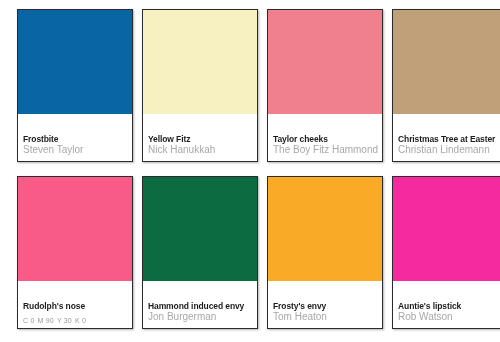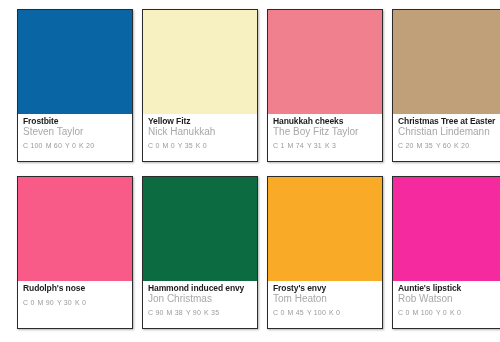--- a/index.html
+++ b/index.html
@@ -41,7 +41,7 @@
   .swatch-info {
     flex: 1 1 auto;
     background: #ffffff;
-    padding: 2px 5px 0 5px;
+    padding: 20px 5px 0 5px;
     box-sizing: border-box;
   }
   .swatch-name {

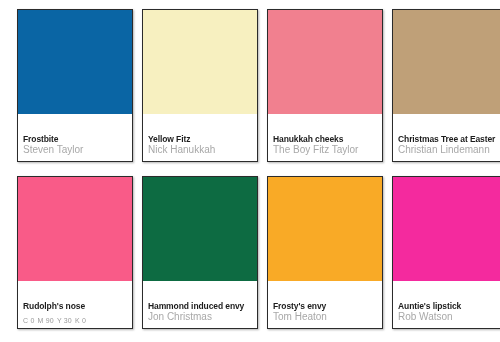--- a/index.html
+++ b/index.html
@@ -100,7 +100,7 @@
   <div class="swatch-card">
     <div class="swatch-color" style="background: rgb(241, 128, 143);"></div>
     <div class="swatch-info">
-      <div class="swatch-name">Hanukkah cheeks</div>
+      <div class="swatch-name">Taylor cheeks</div>
       <div class="swatch-author">The Boy Fitz Taylor</div>
       <div class="swatch-cmyk"><span class="ch">C 1</span><span class="sep"></span><span class="ch">M 74</span><span class="sep"></span><span class="ch">Y 31</span><span class="sep"></span><span class="ch">K 3</span></div>
     </div>

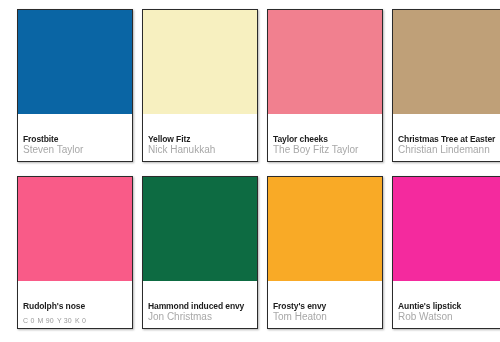--- a/index.html
+++ b/index.html
@@ -101,7 +101,7 @@
     <div class="swatch-color" style="background: rgb(241, 128, 143);"></div>
     <div class="swatch-info">
       <div class="swatch-name">Taylor cheeks</div>
-      <div class="swatch-author">The Boy Fitz Taylor</div>
+      <div class="swatch-author">The Boy Fitz Hammond</div>
       <div class="swatch-cmyk"><span class="ch">C 1</span><span class="sep"></span><span class="ch">M 74</span><span class="sep"></span><span class="ch">Y 31</span><span class="sep"></span><span class="ch">K 3</span></div>
     </div>
   </div>

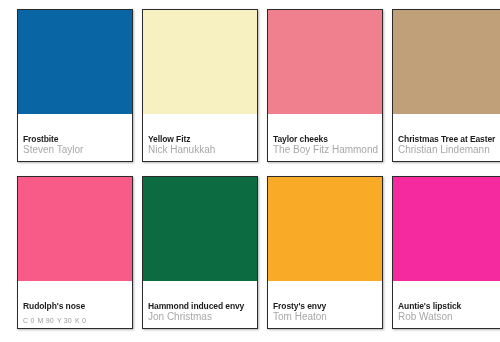--- a/index.html
+++ b/index.html
@@ -127,7 +127,7 @@
     <div class="swatch-color" style="background: rgb(13, 107, 66);"></div>
     <div class="swatch-info">
       <div class="swatch-name">Hammond induced envy</div>
-      <div class="swatch-author">Jon Christmas</div>
+      <div class="swatch-author">Jon Burgerman</div>
       <div class="swatch-cmyk"><span class="ch">C 90</span><span class="sep"></span><span class="ch">M 38</span><span class="sep"></span><span class="ch">Y 90</span><span class="sep"></span><span class="ch">K 35</span></div>
     </div>
   </div>

